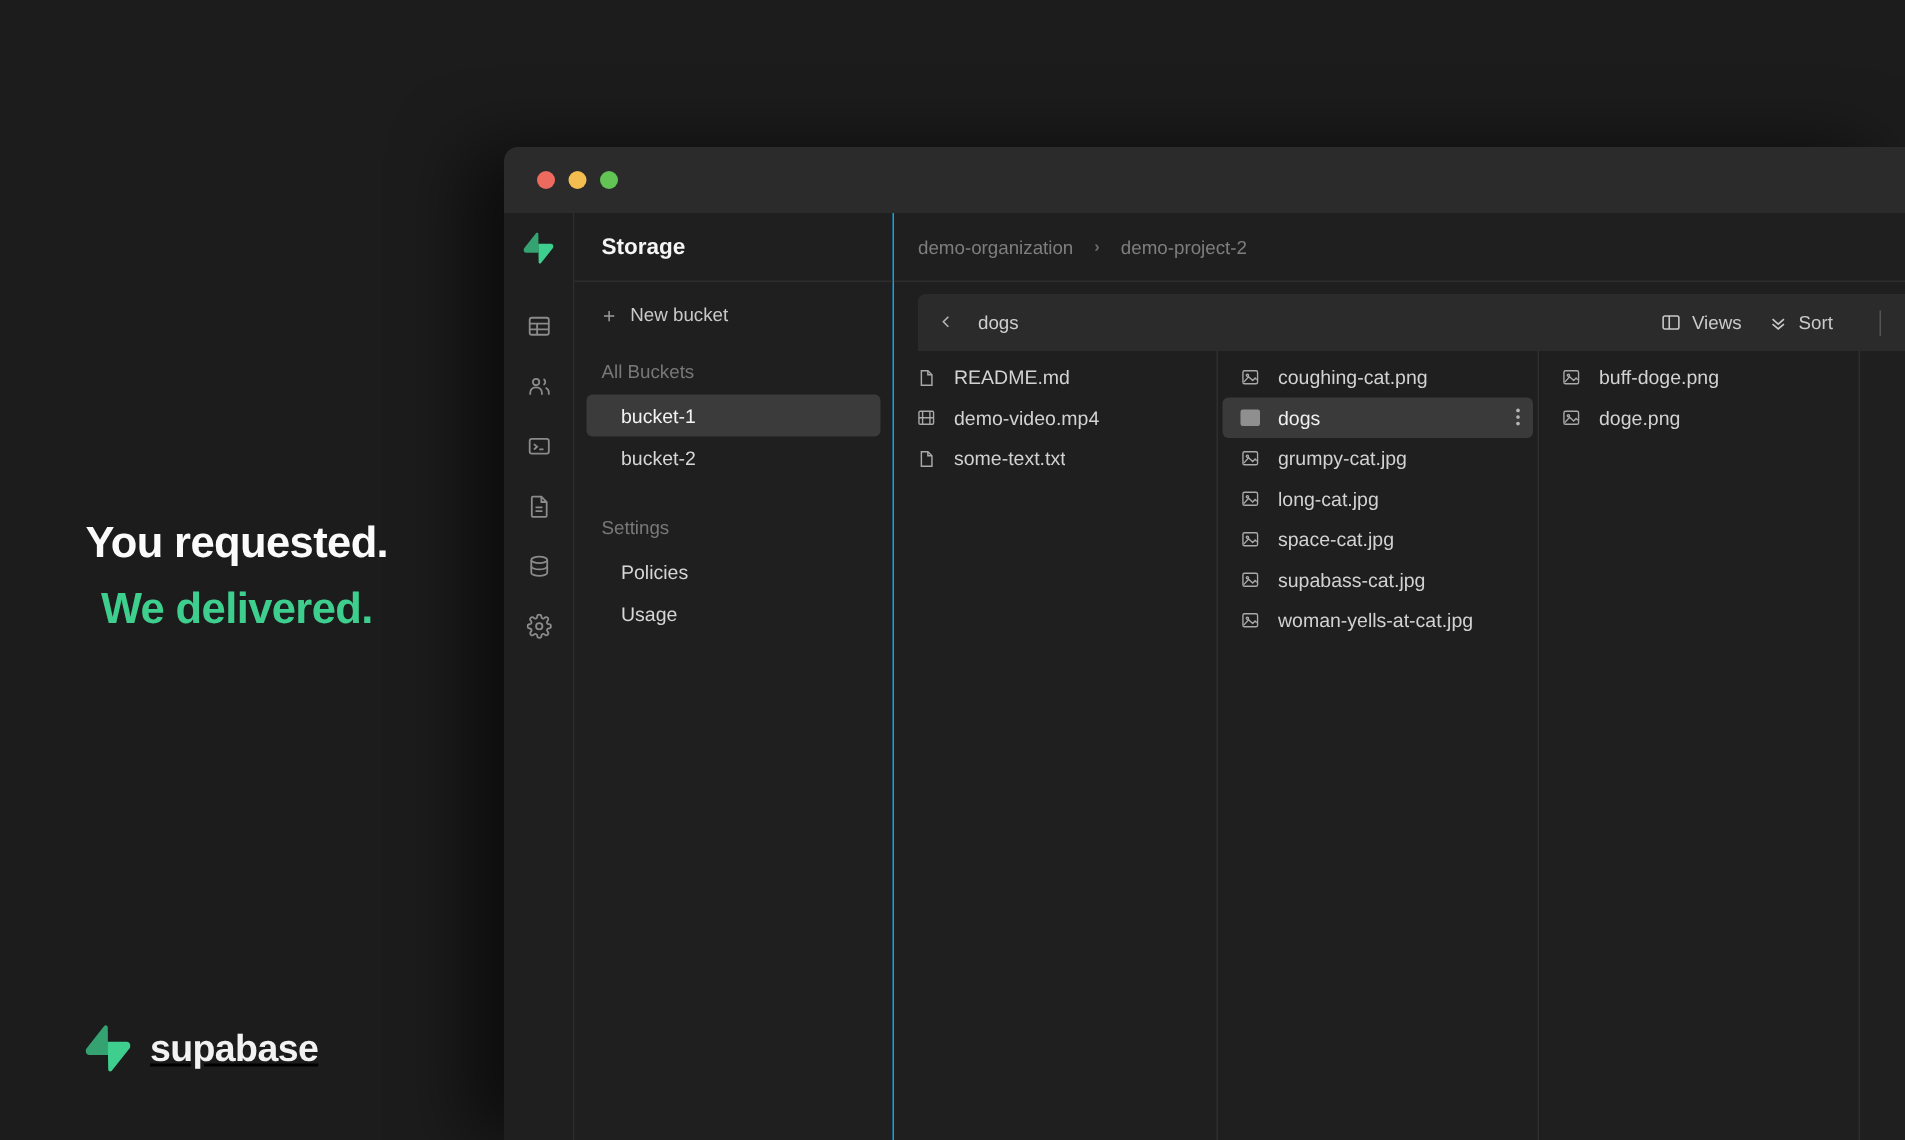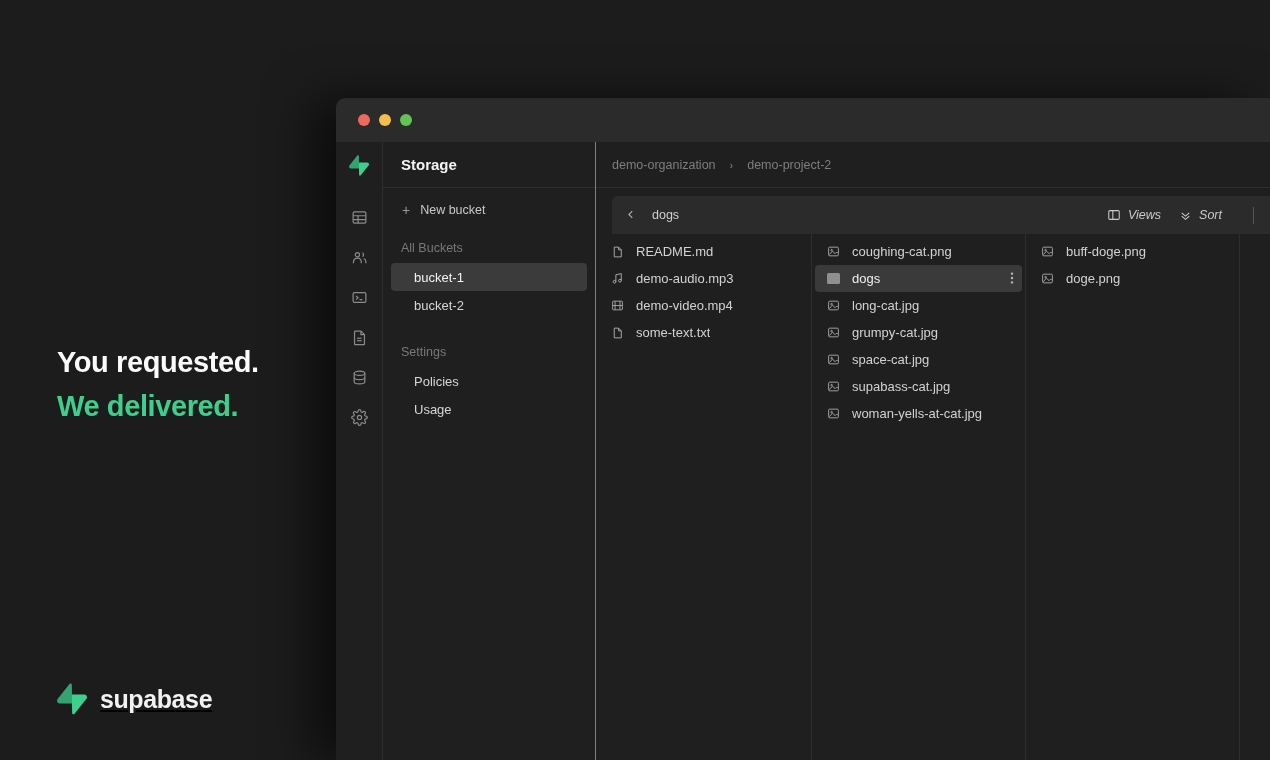--- a/index.html
+++ b/index.html
@@ -118,7 +118,7 @@
   .tb-back { color: #b4b4b4; font-size: 13px; line-height: 1; }
   .tb-path { color: #cfcfcf; font-size: 12.5px; }
   .tb-right { display: flex; align-items: center; gap: 18px; padding-right: 0; }
-  .tb-btn { display: flex; align-items: center; gap: 7px; color: #cacaca; font-size: 12.5px; font-style: italic; }
+  .tb-btn { display: flex; align-items: center; gap: 7px; color: #cacaca; font-size: 12.5px; }
   .tb-divider { width: 1px; height: 17px; background: #555; margin-left: 13px; margin-right: 16px; }
 
   .columns { flex: 1; display: flex; overflow: hidden; }

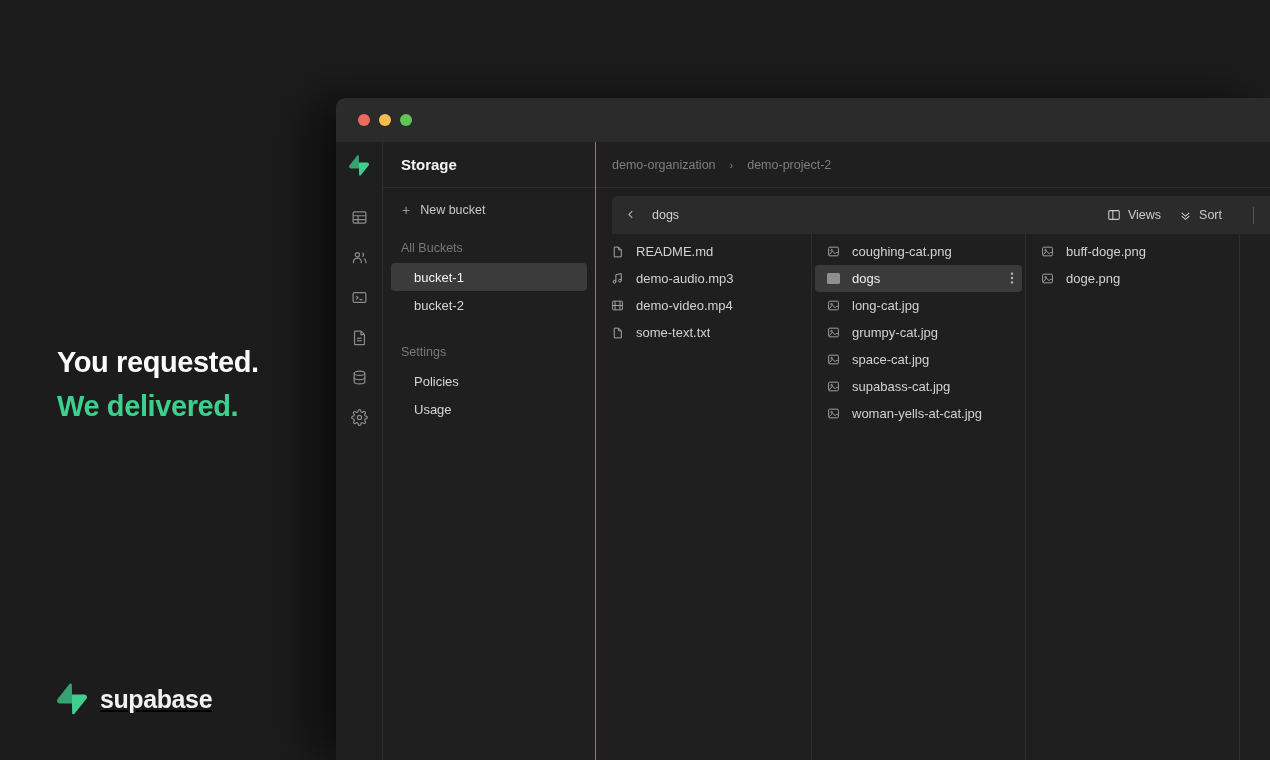--- a/index.html
+++ b/index.html
@@ -309,16 +309,6 @@
           </div>
           <div class="frow">
             <span class="fico">
-              <svg width="13" height="13" viewBox="0 0 24 24" fill="none" stroke="currentColor" stroke-width="1.8">
-                  <path d="M9 18V5l10-2v13"></path>
-                  <circle cx="6.5" cy="18" r="2.5"></circle>
-                  <circle cx="16.5" cy="16" r="2.5"></circle>
-                </svg>
-            </span>
-            <span class="fname">demo-audio.mp3</span>
-          </div>
-          <div class="frow">
-            <span class="fico">
               <svg width="13" height="13" viewBox="0 0 24 24" fill="none" stroke="currentColor" stroke-width="1.7">
                   <rect x="3" y="4" width="18" height="16" rx="1.5"></rect>
                   <line x1="7.5" y1="4" x2="7.5" y2="20"></line>

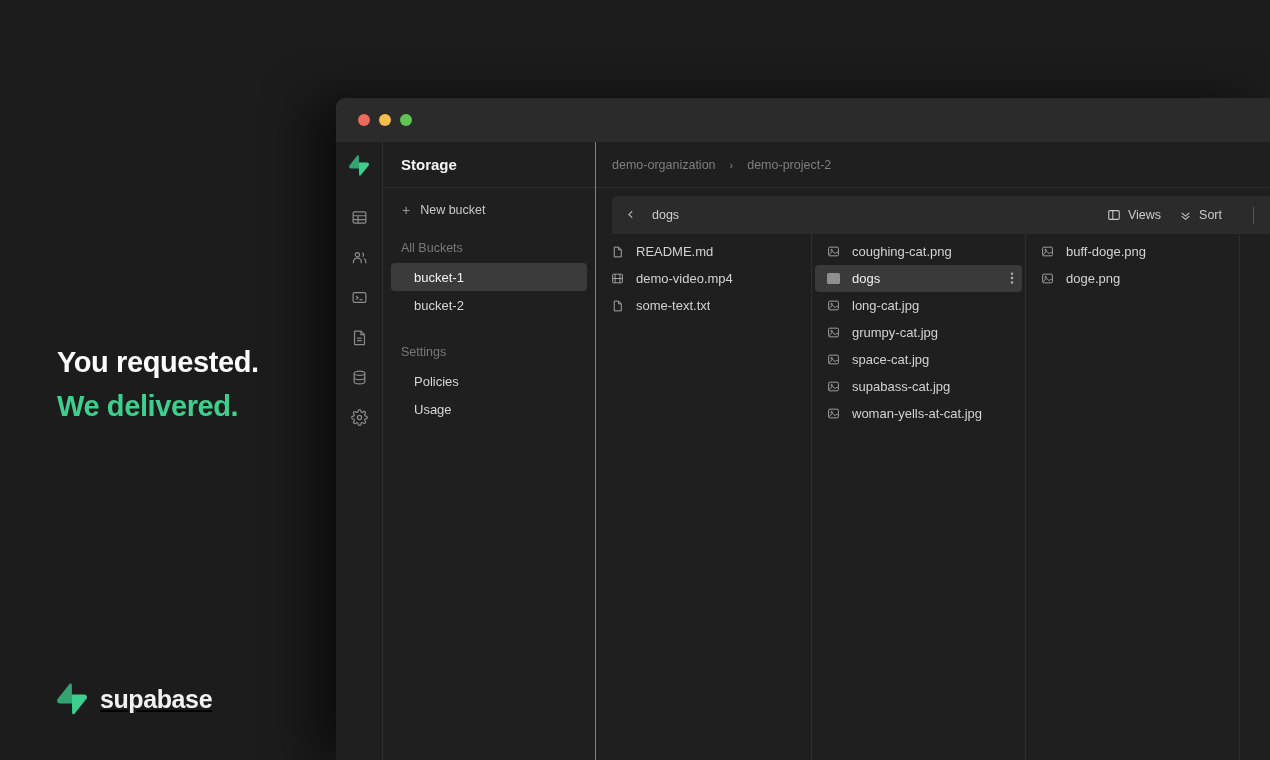--- a/index.html
+++ b/index.html
@@ -361,17 +361,17 @@
                   <polyline points="4,18 10,11.5 15,16 18,13 20,15"></polyline>
                 </svg>
             </span>
+            <span class="fname">grumpy-cat.jpg</span>
+          </div>
+          <div class="frow">
+            <span class="fico">
+              <svg width="13" height="13" viewBox="0 0 24 24" fill="none" stroke="currentColor" stroke-width="1.7">
+                  <rect x="3" y="4" width="18" height="16" rx="2"></rect>
+                  <circle cx="8.5" cy="9.5" r="1.4"></circle>
+                  <polyline points="4,18 10,11.5 15,16 18,13 20,15"></polyline>
+                </svg>
+            </span>
             <span class="fname">long-cat.jpg</span>
-          </div>
-          <div class="frow">
-            <span class="fico">
-              <svg width="13" height="13" viewBox="0 0 24 24" fill="none" stroke="currentColor" stroke-width="1.7">
-                  <rect x="3" y="4" width="18" height="16" rx="2"></rect>
-                  <circle cx="8.5" cy="9.5" r="1.4"></circle>
-                  <polyline points="4,18 10,11.5 15,16 18,13 20,15"></polyline>
-                </svg>
-            </span>
-            <span class="fname">grumpy-cat.jpg</span>
           </div>
           <div class="frow">
             <span class="fico">

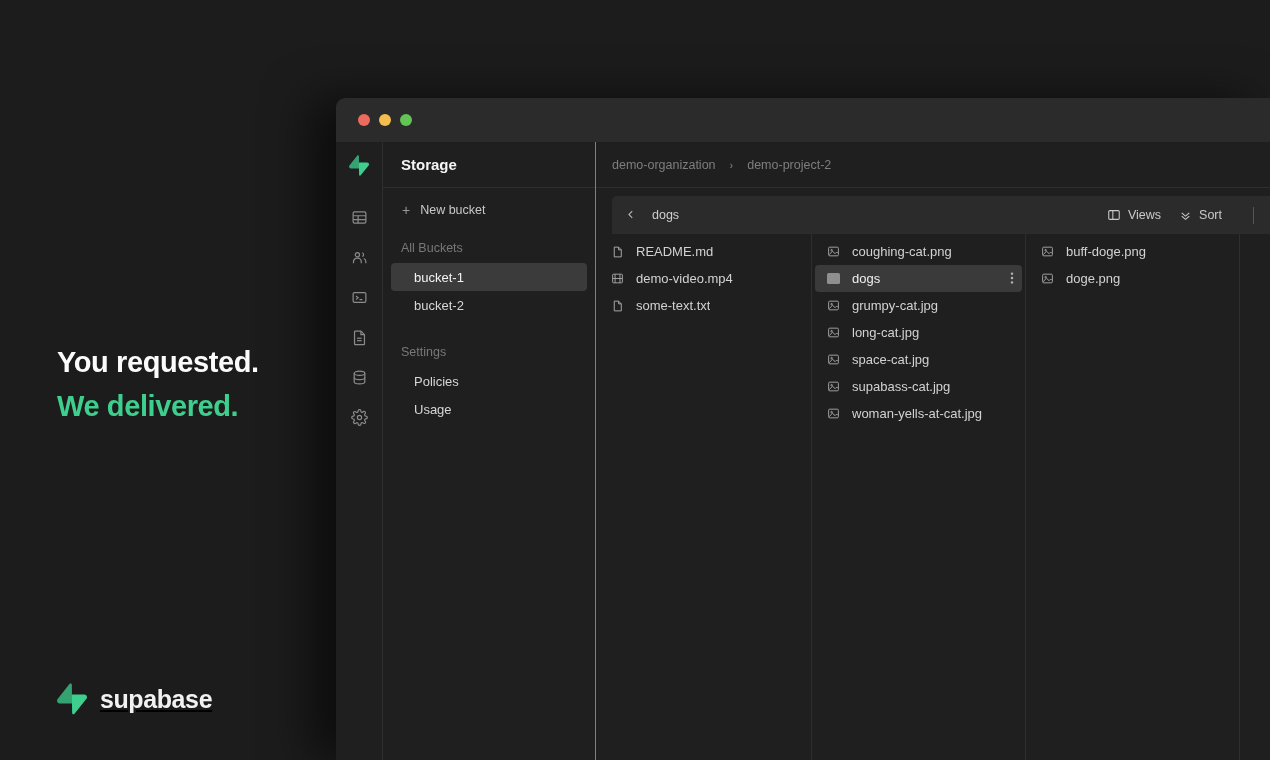--- a/index.html
+++ b/index.html
@@ -15,6 +15,7 @@
   .promo {
     position: absolute; left: 0; top: 0; width: 336px; height: 760px;
     background: #1c1c1c;
+    text-align: center;
   }
   .promo-head {
     position: absolute; left: 57px; top: 340px;

